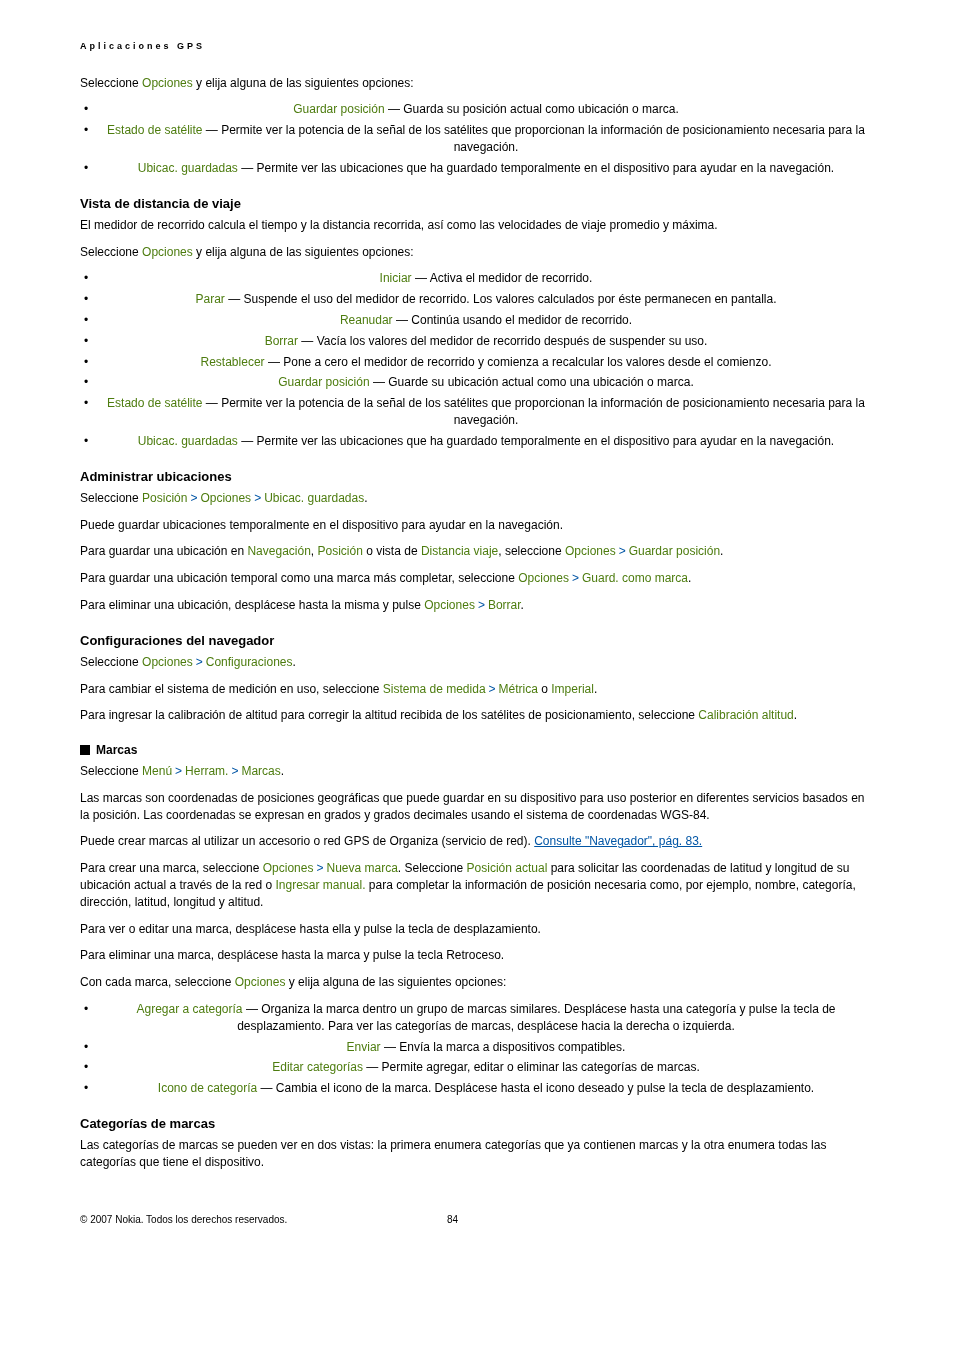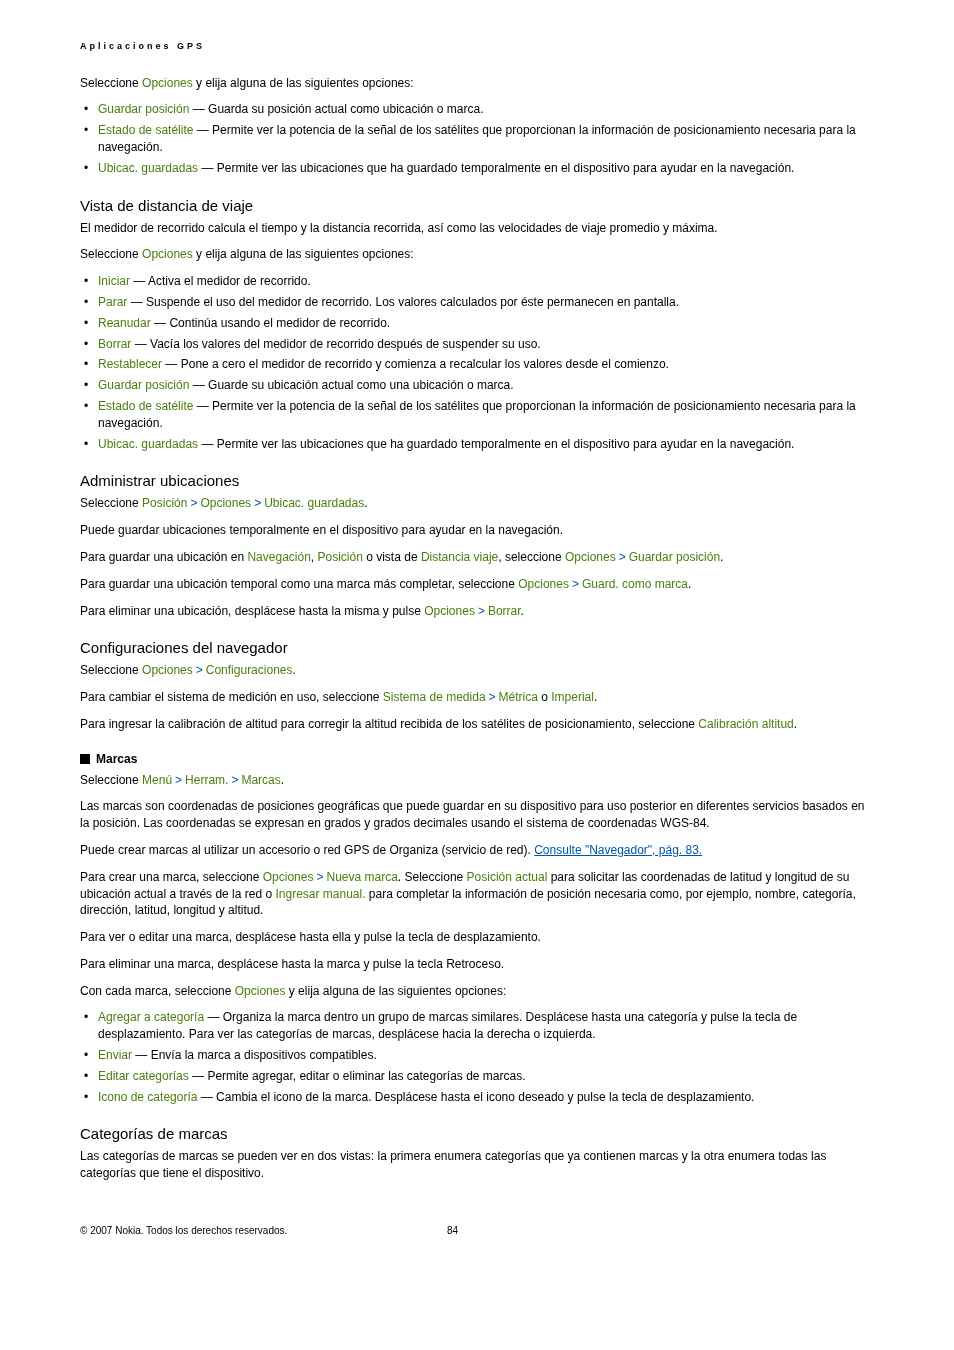--- a/index.html
+++ b/index.html
@@ -25,7 +25,7 @@
   .section-head { margin: 18px 0 4px 0; font-weight: bold; }
   .section-head .square { display: inline-block; width: 10px; height: 10px; background: #000; margin-right: 6px; vertical-align: -1px; }
   ul { margin: 4px 0 10px 0; padding-left: 18px; list-style: none; }
-  ul li { position: relative; margin: 0 0 4px 0; padding-left: 0; }
+  ul li { position: relative; margin: 0 0 4px 0; padding-left: 0; text-align: center; }
   ul li::before { content: "•"; position: absolute; left: -14px; color: #000; }
   .term { color: #4d7c0f; }
   .link { color: #0055a5; text-decoration: underline; }

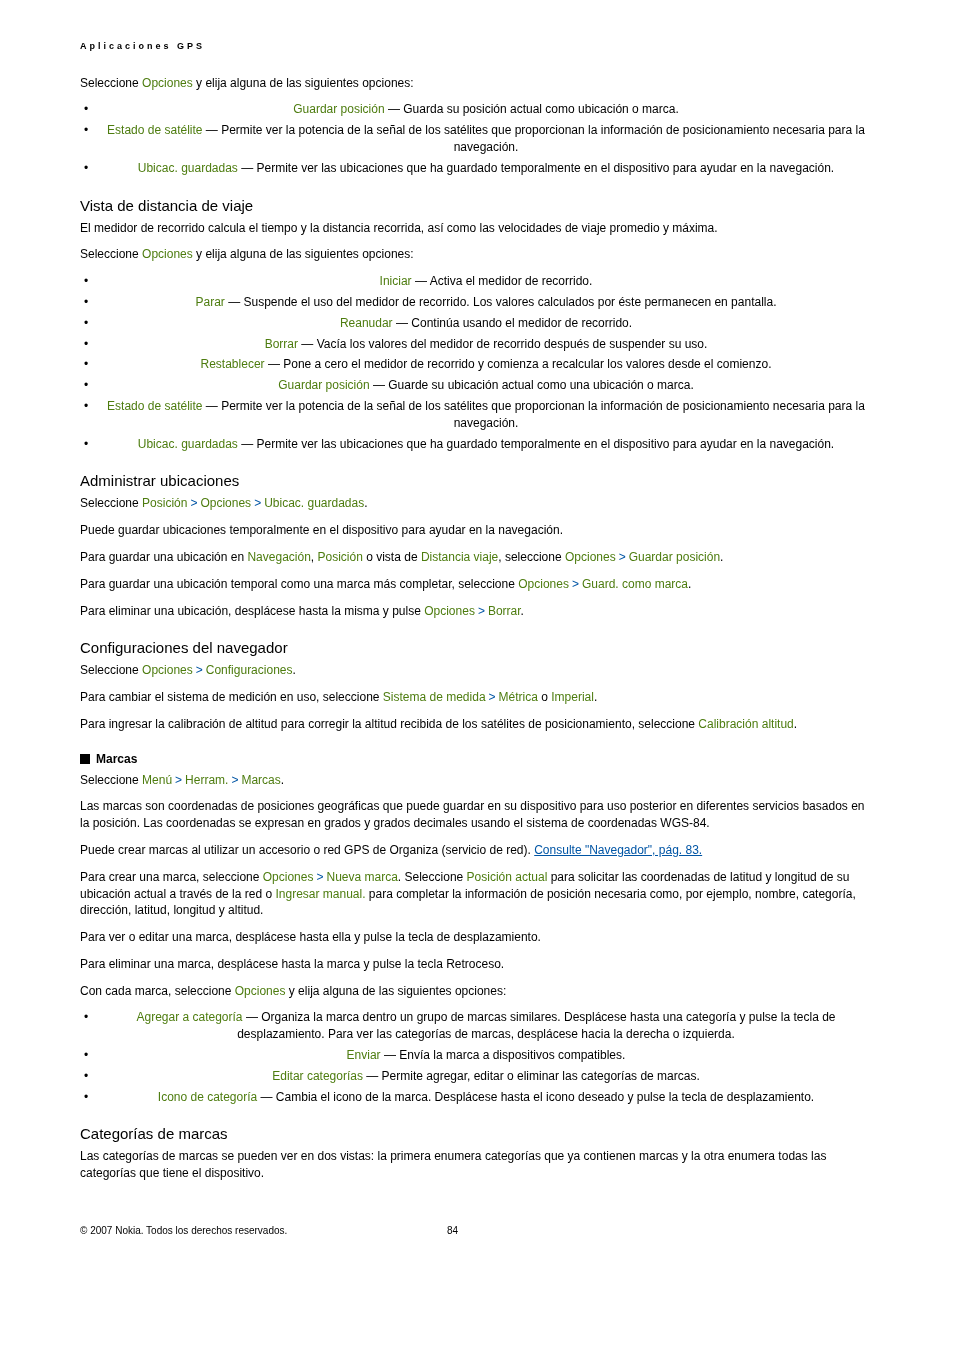--- a/index.html
+++ b/index.html
@@ -21,7 +21,7 @@
     color: #000;
   }
   p { margin: 4px 0 10px 0; }
-  h1 { font-size: 15px; font-weight: normal; margin: 18px 0 4px 0; }
+  h1 { font-size: 13px; font-weight: bold; margin: 18px 0 4px 0; }
   .section-head { margin: 18px 0 4px 0; font-weight: bold; }
   .section-head .square { display: inline-block; width: 10px; height: 10px; background: #000; margin-right: 6px; vertical-align: -1px; }
   ul { margin: 4px 0 10px 0; padding-left: 18px; list-style: none; }

